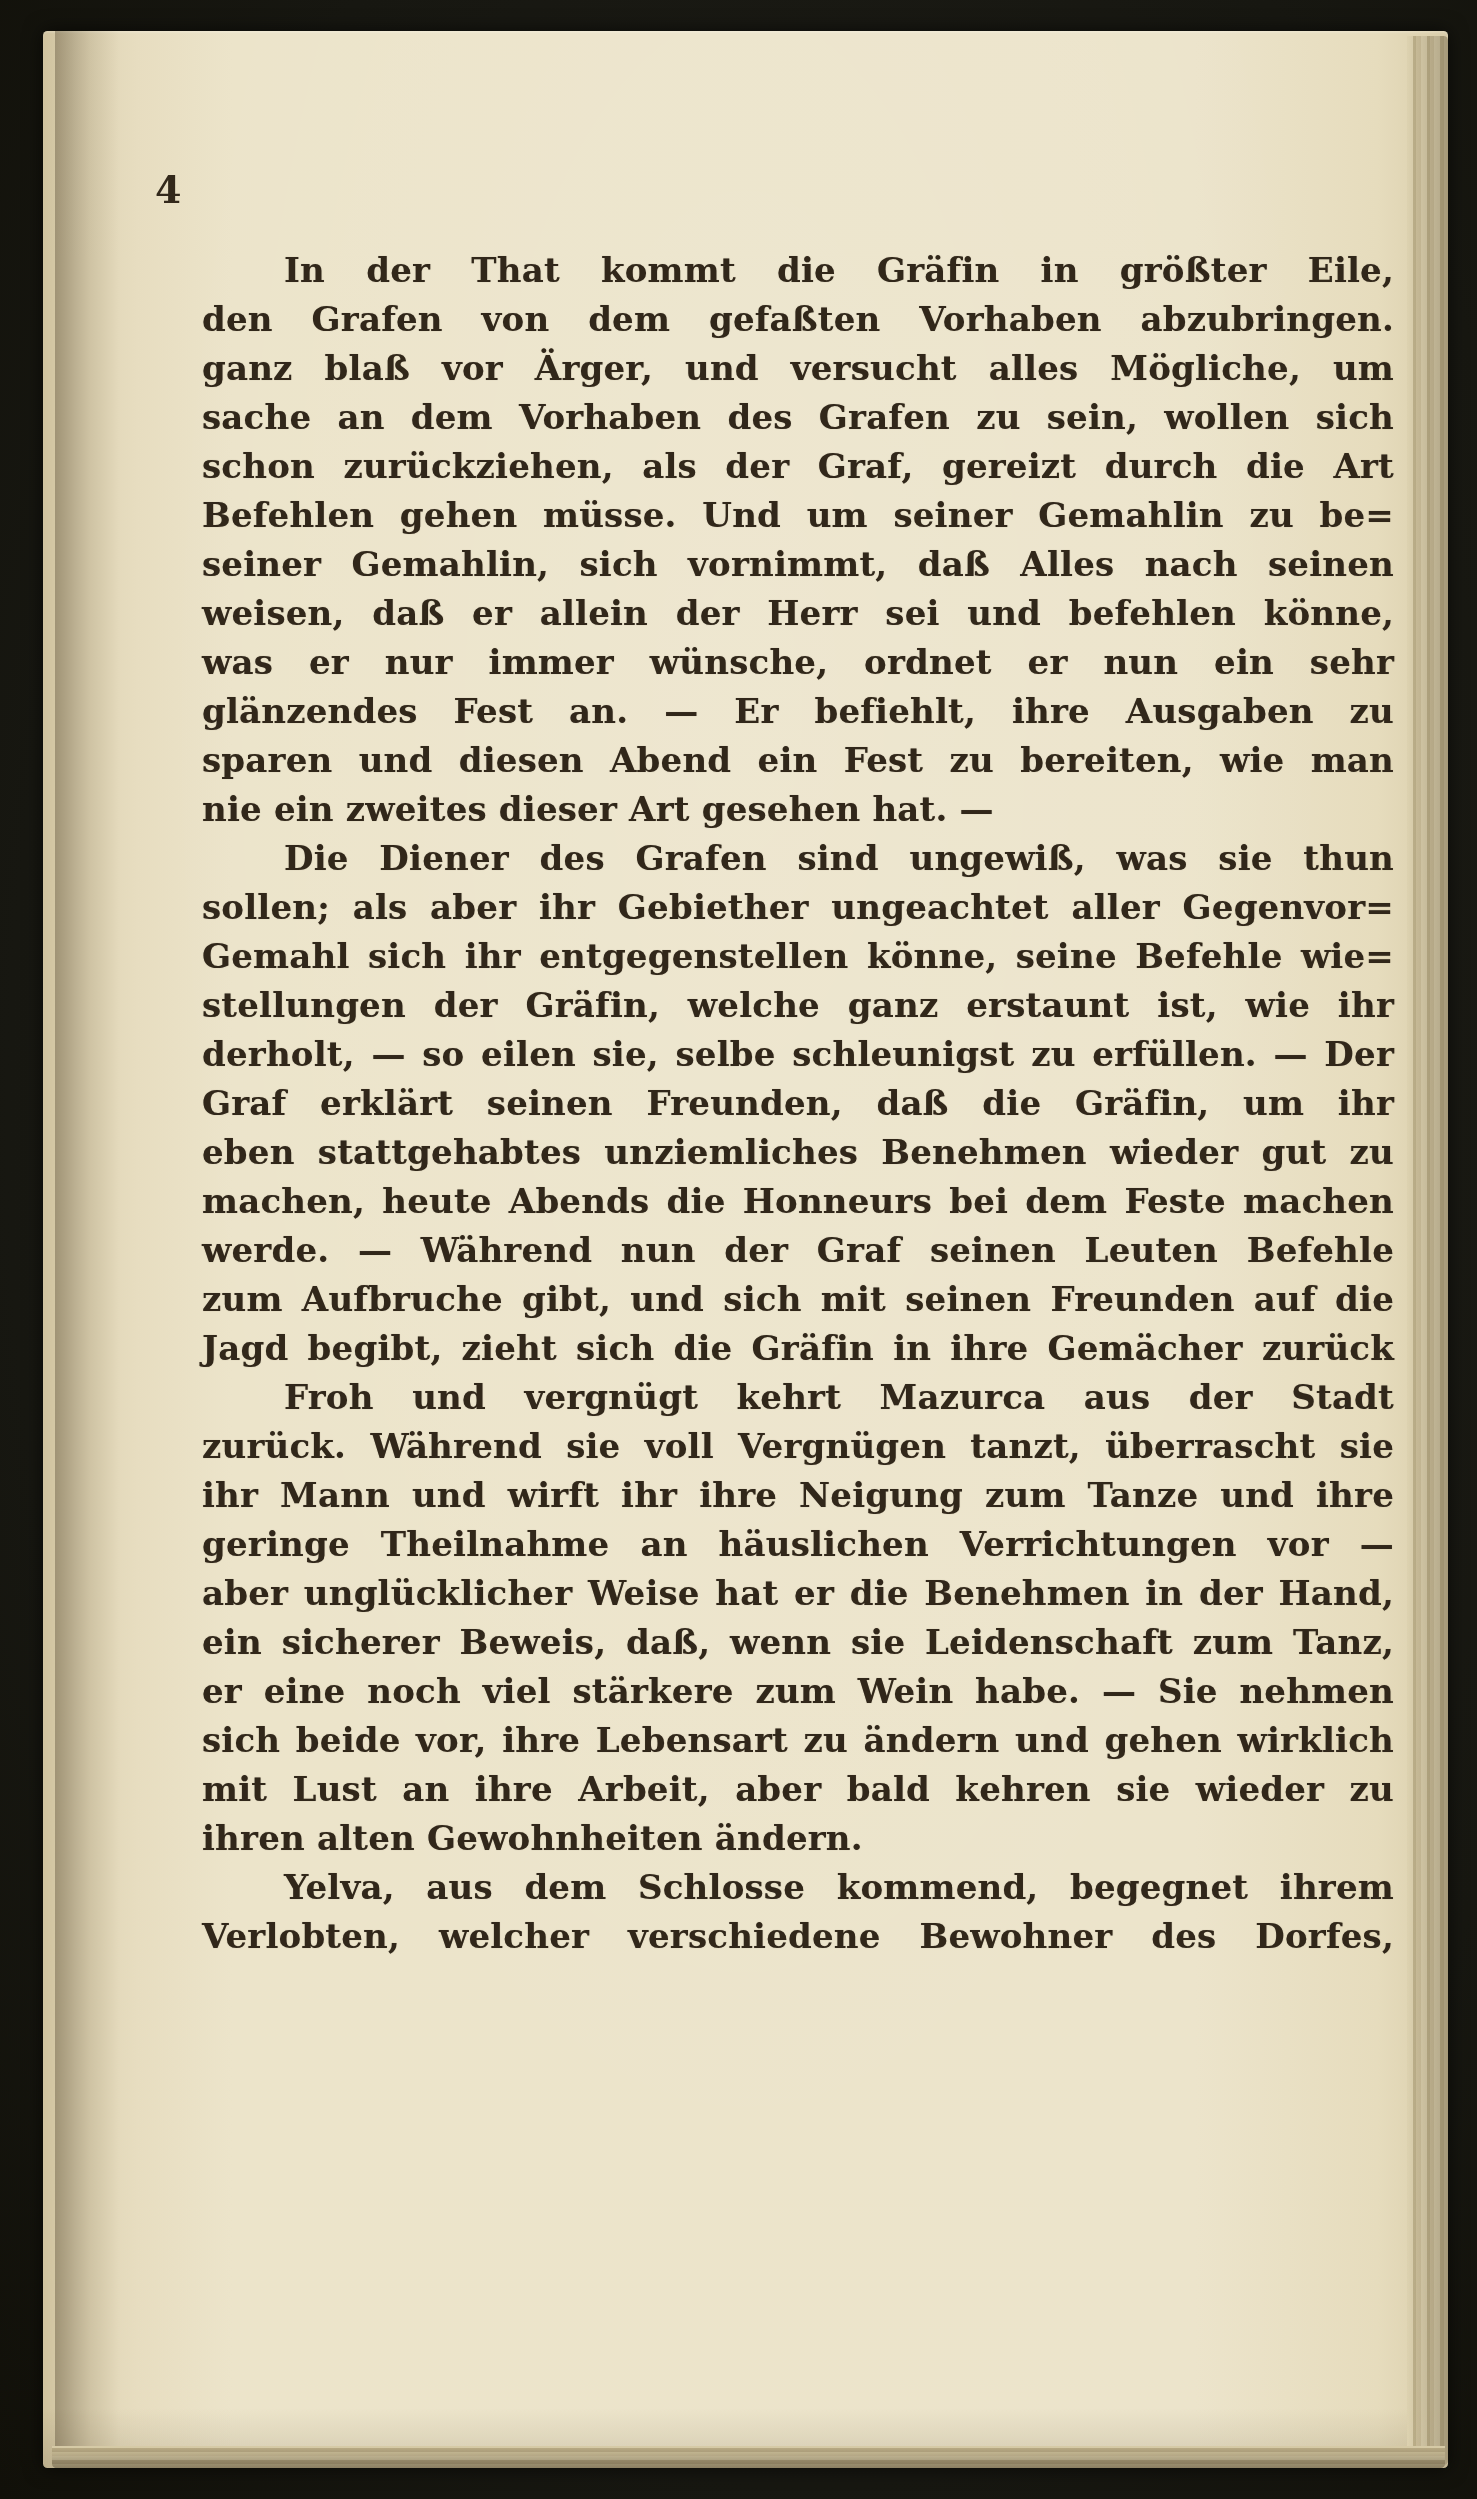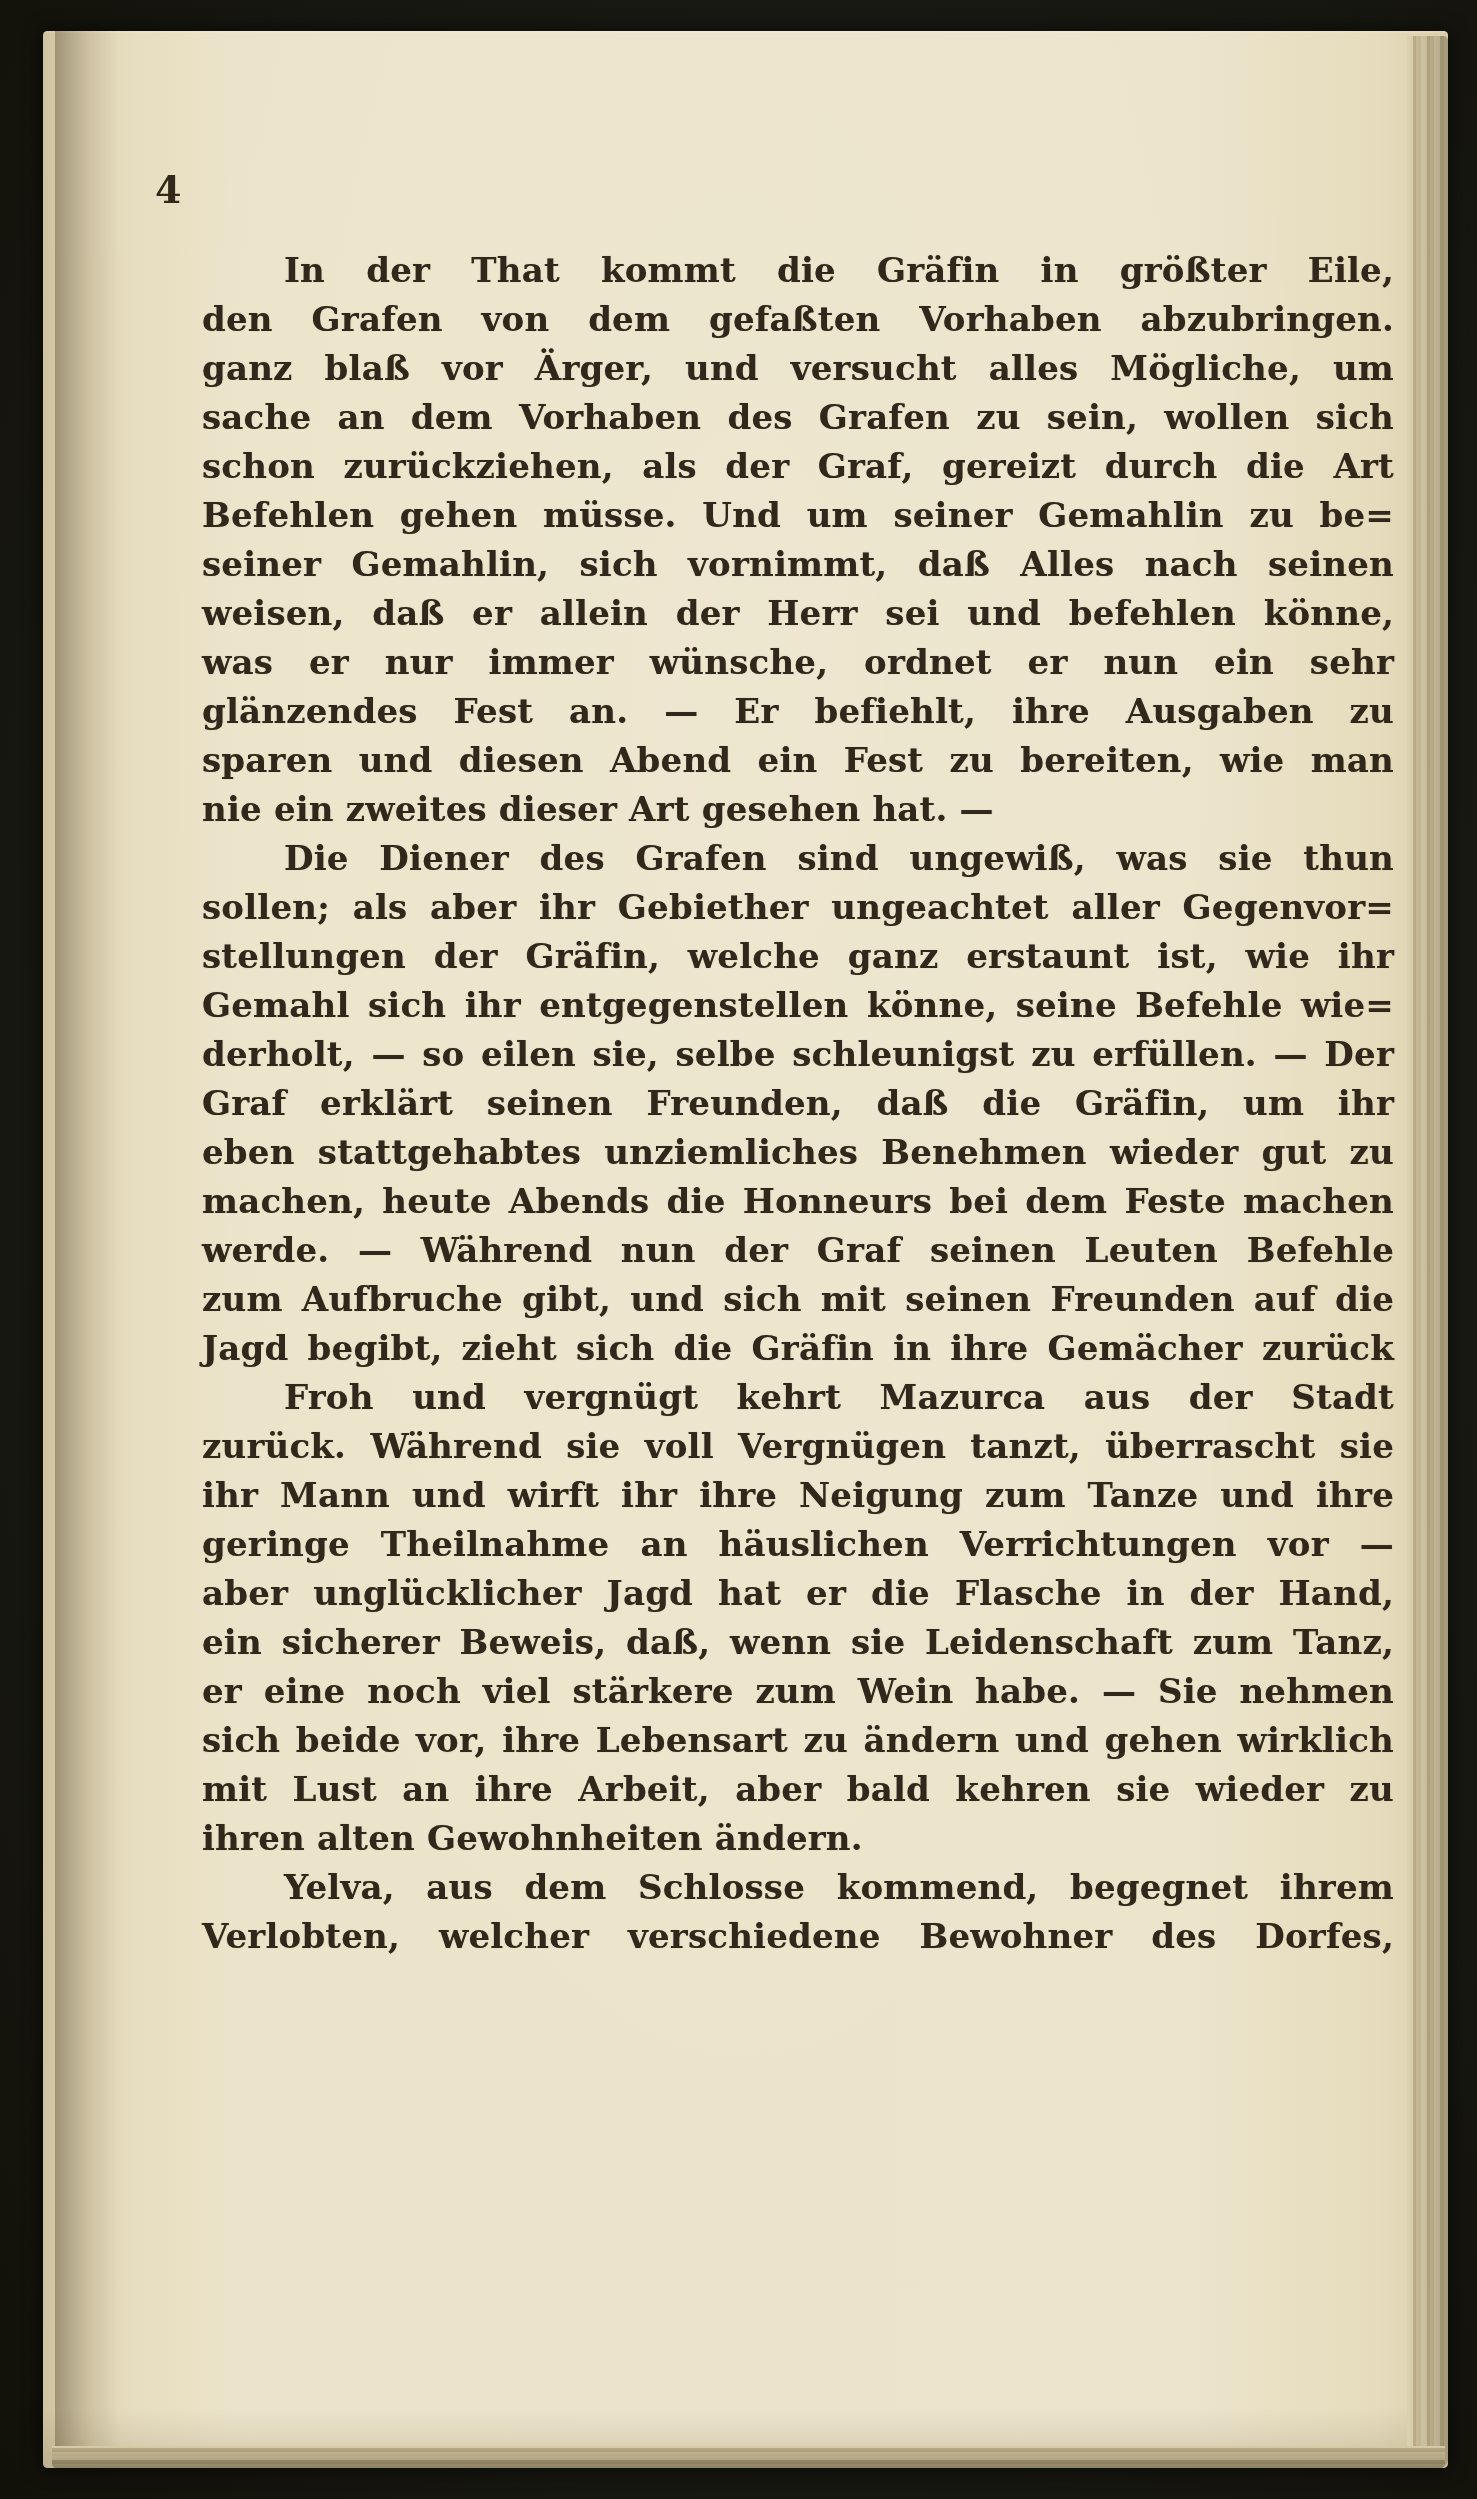--- a/index.html
+++ b/index.html
@@ -118,8 +118,8 @@
         <div class="line last">nie ein zweites dieser Art gesehen hat. —</div>
         <div class="line indent">Die Diener des Grafen sind ungewiß, was sie thun</div>
         <div class="line">sollen; als aber ihr Gebiether ungeachtet aller Gegenvor=</div>
+        <div class="line">Gemahl sich ihr entgegenstellen könne, seine Befehle wie=</div>
         <div class="line">stellungen der Gräfin, welche ganz erstaunt ist, wie ihr</div>
-        <div class="line">Gemahl sich ihr entgegenstellen könne, seine Befehle wie=</div>
         <div class="line">derholt, — so eilen sie, selbe schleunigst zu erfüllen. — Der</div>
         <div class="line">Graf erklärt seinen Freunden, daß die Gräfin, um ihr</div>
         <div class="line">eben stattgehabtes unziemliches Benehmen wieder gut zu</div>

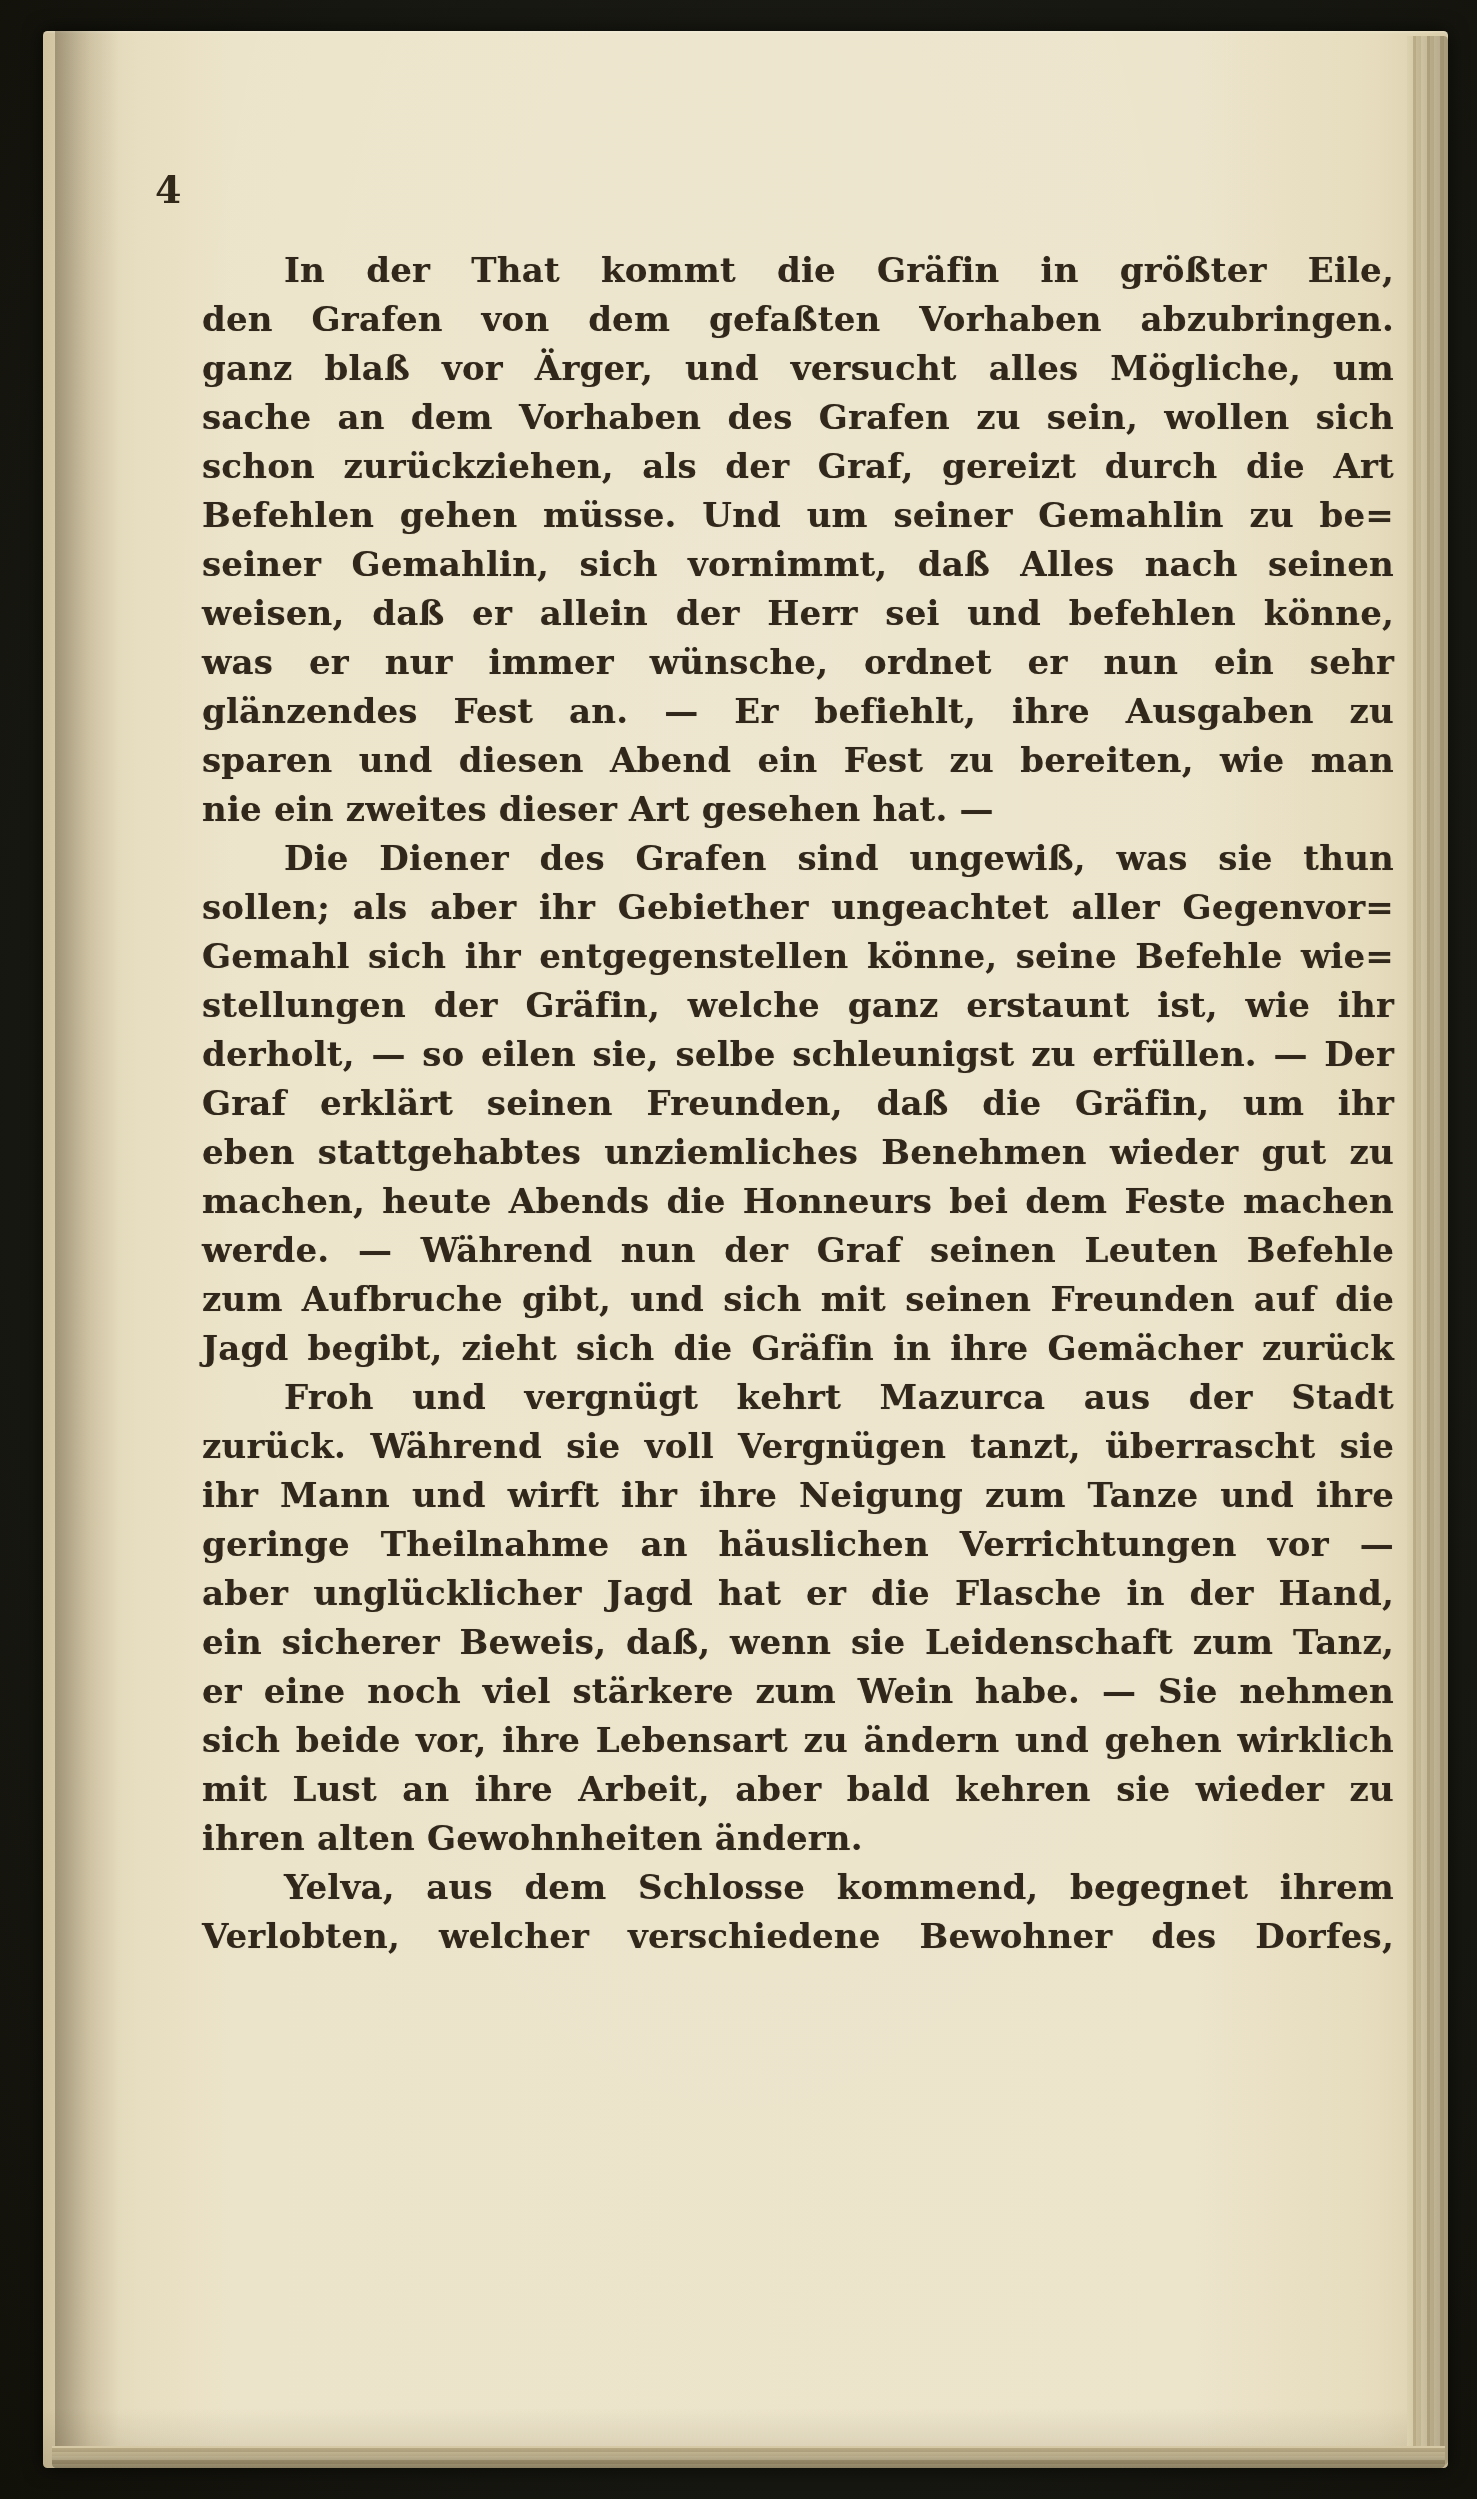--- a/index.html
+++ b/index.html
@@ -131,7 +131,7 @@
         <div class="line">zurück. Während sie voll Vergnügen tanzt, überrascht sie</div>
         <div class="line">ihr Mann und wirft ihr ihre Neigung zum Tanze und ihre</div>
         <div class="line">geringe Theilnahme an häuslichen Verrichtungen vor —</div>
-        <div class="line">aber unglücklicher Jagd hat er die Flasche in der Hand,</div>
+        <div class="line">aber unglücklicher Weise hat er die Benehmen in der Hand,</div>
         <div class="line">ein sicherer Beweis, daß, wenn sie Leidenschaft zum Tanz,</div>
         <div class="line">er eine noch viel stärkere zum Wein habe. — Sie nehmen</div>
         <div class="line">sich beide vor, ihre Lebensart zu ändern und gehen wirklich</div>

